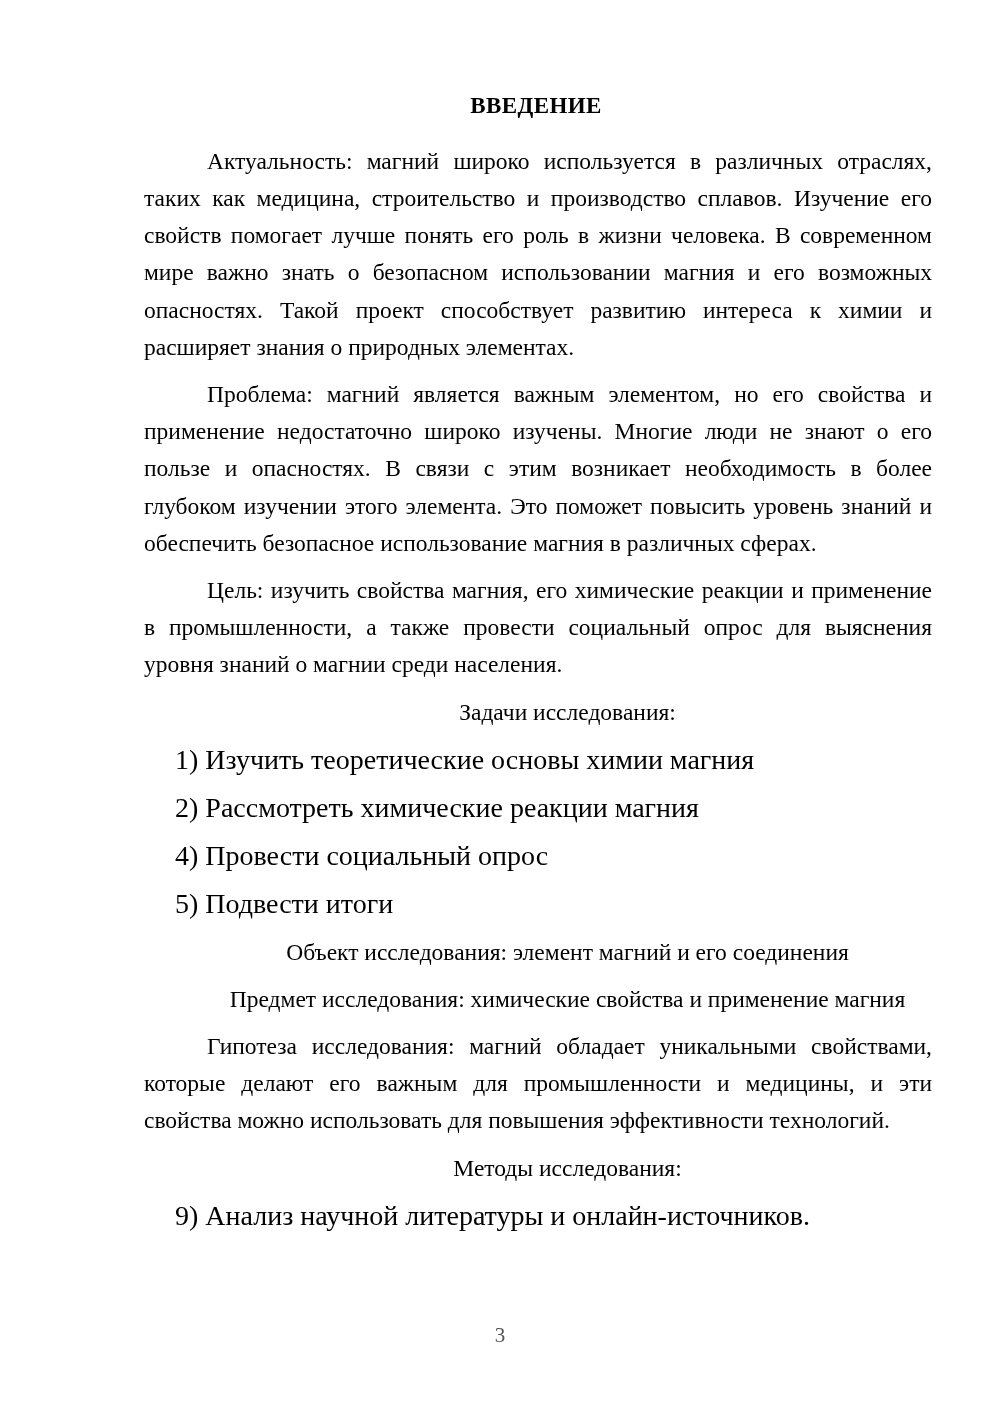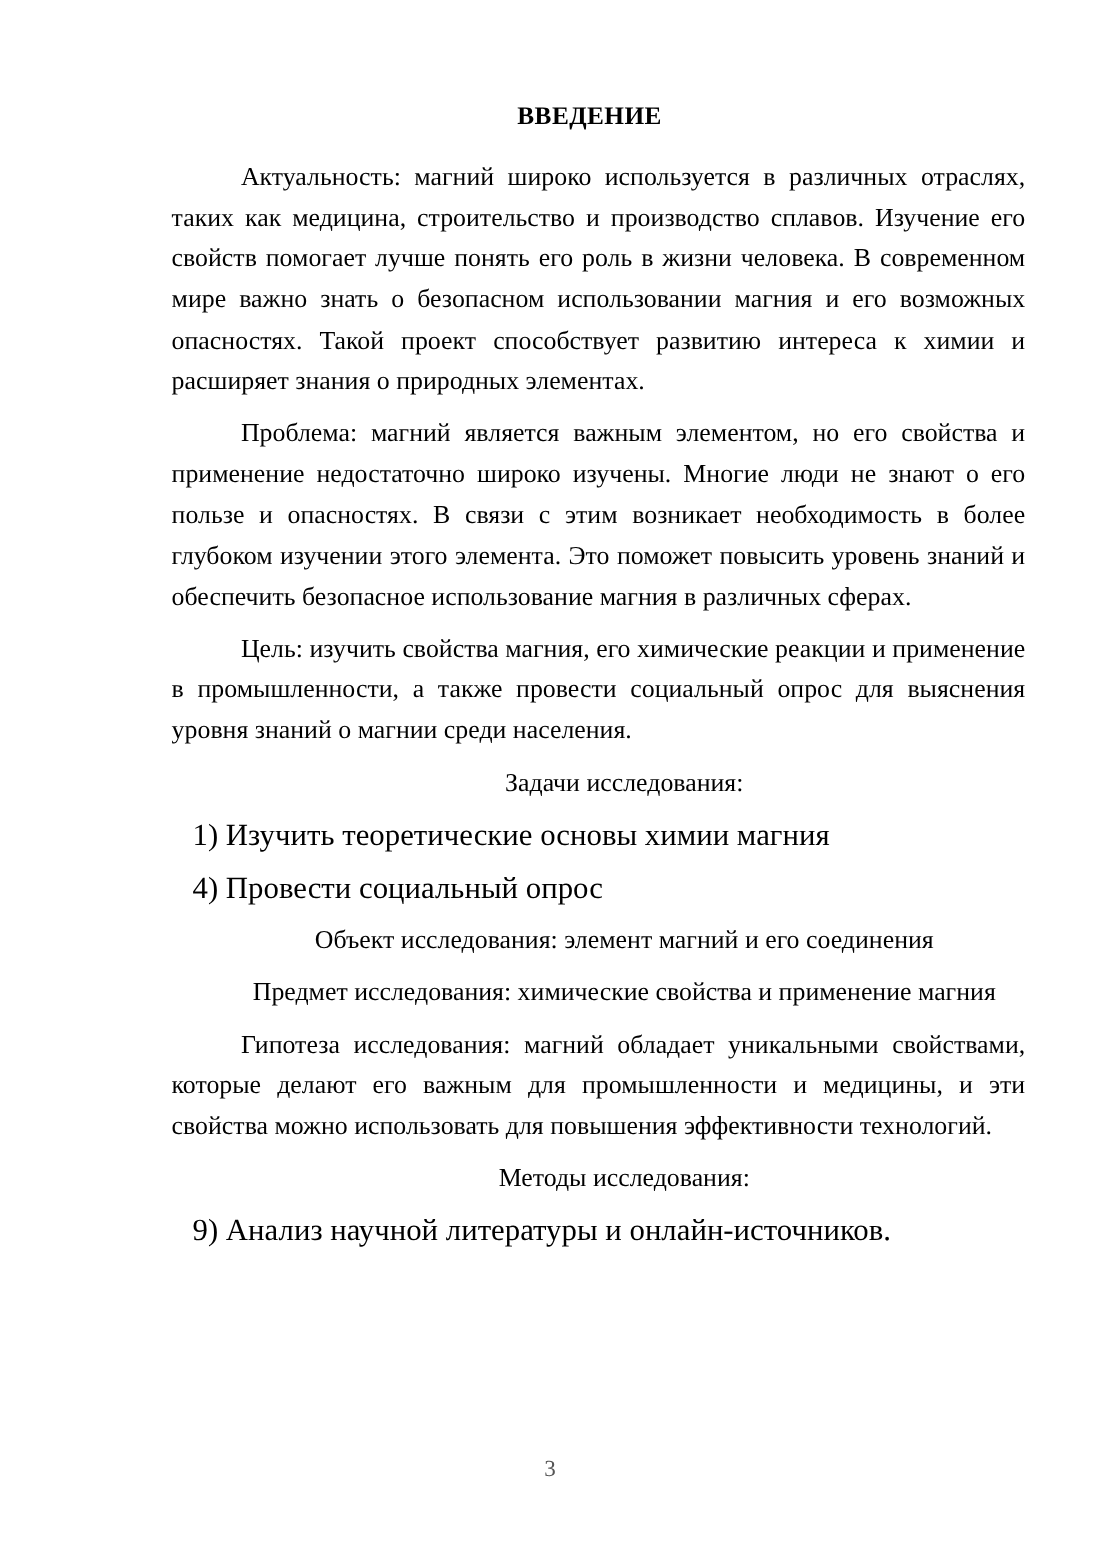--- a/index.html
+++ b/index.html
@@ -43,7 +43,7 @@
     text-align: justify;
     text-justify: inter-word;
     text-indent: 63px;
-    margin: 0 0 10px 16px;
+    margin: 0 0 10px 4px;
     hyphens: none;
   }
 

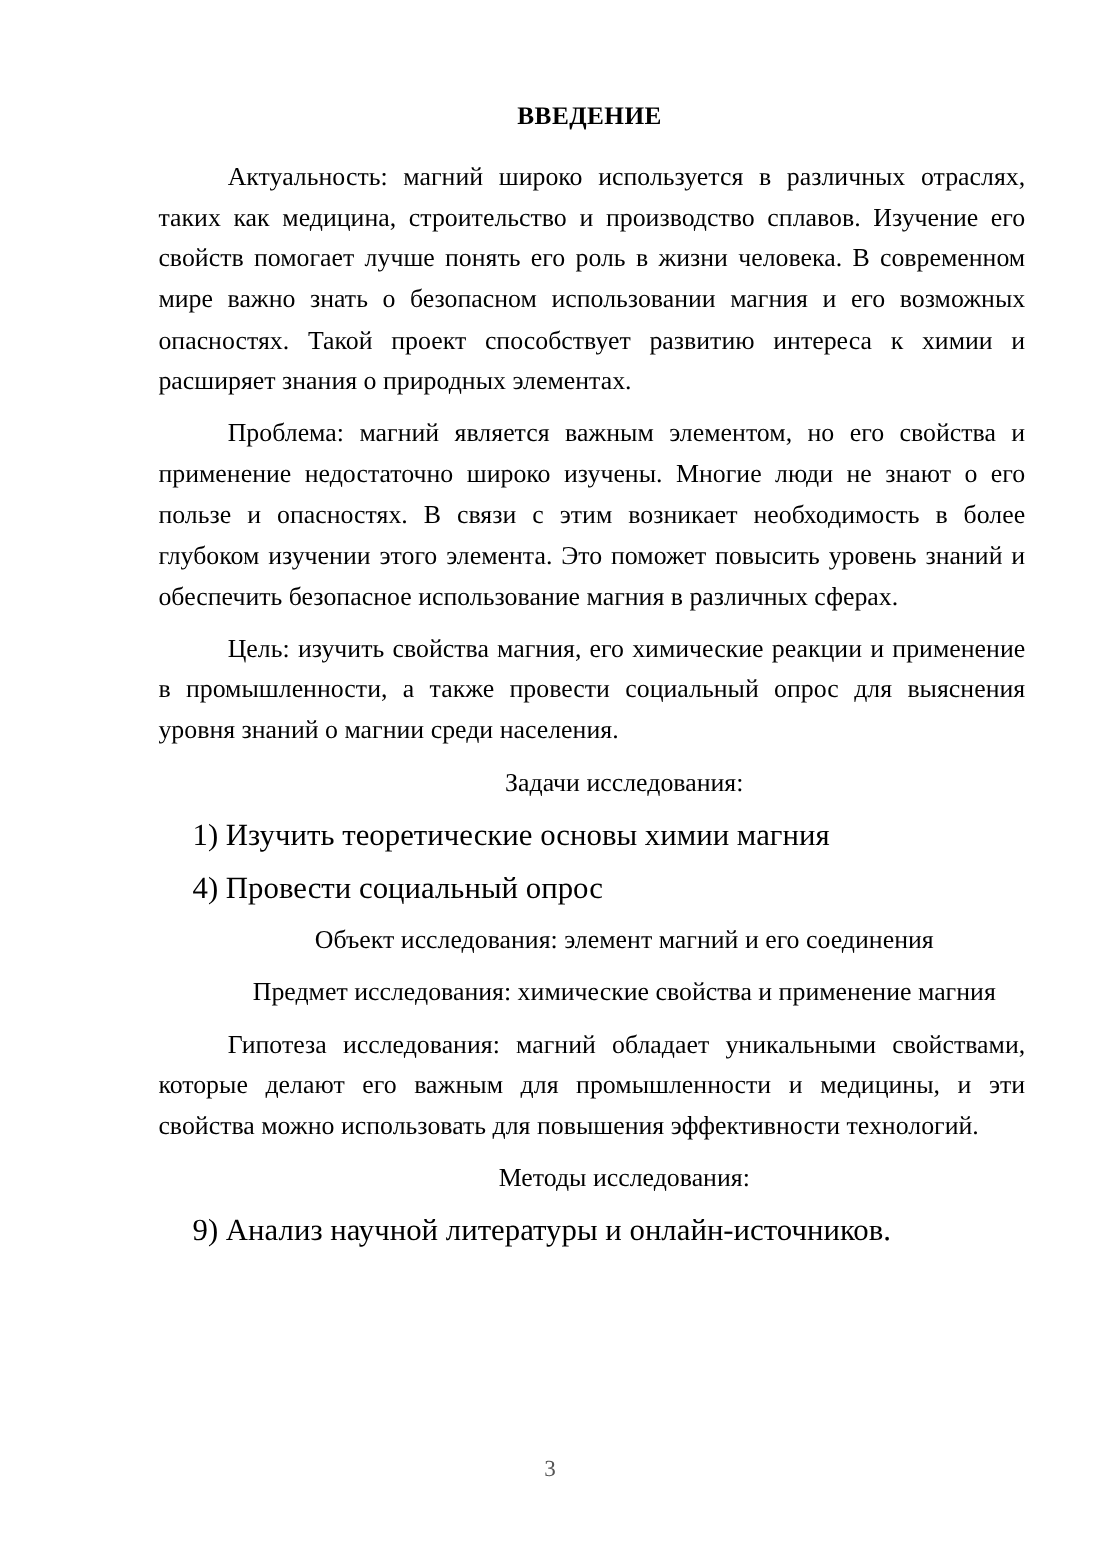--- a/index.html
+++ b/index.html
@@ -100,6 +100,7 @@
 
     <ul class="list">
       <li class="list-item">1) Изучить теоретические основы химии магния</li>
+      <li class="list-item">2) Рассмотреть химические реакции магния</li>
       <li class="list-item">4) Провести социальный опрос</li>
     </ul>
 

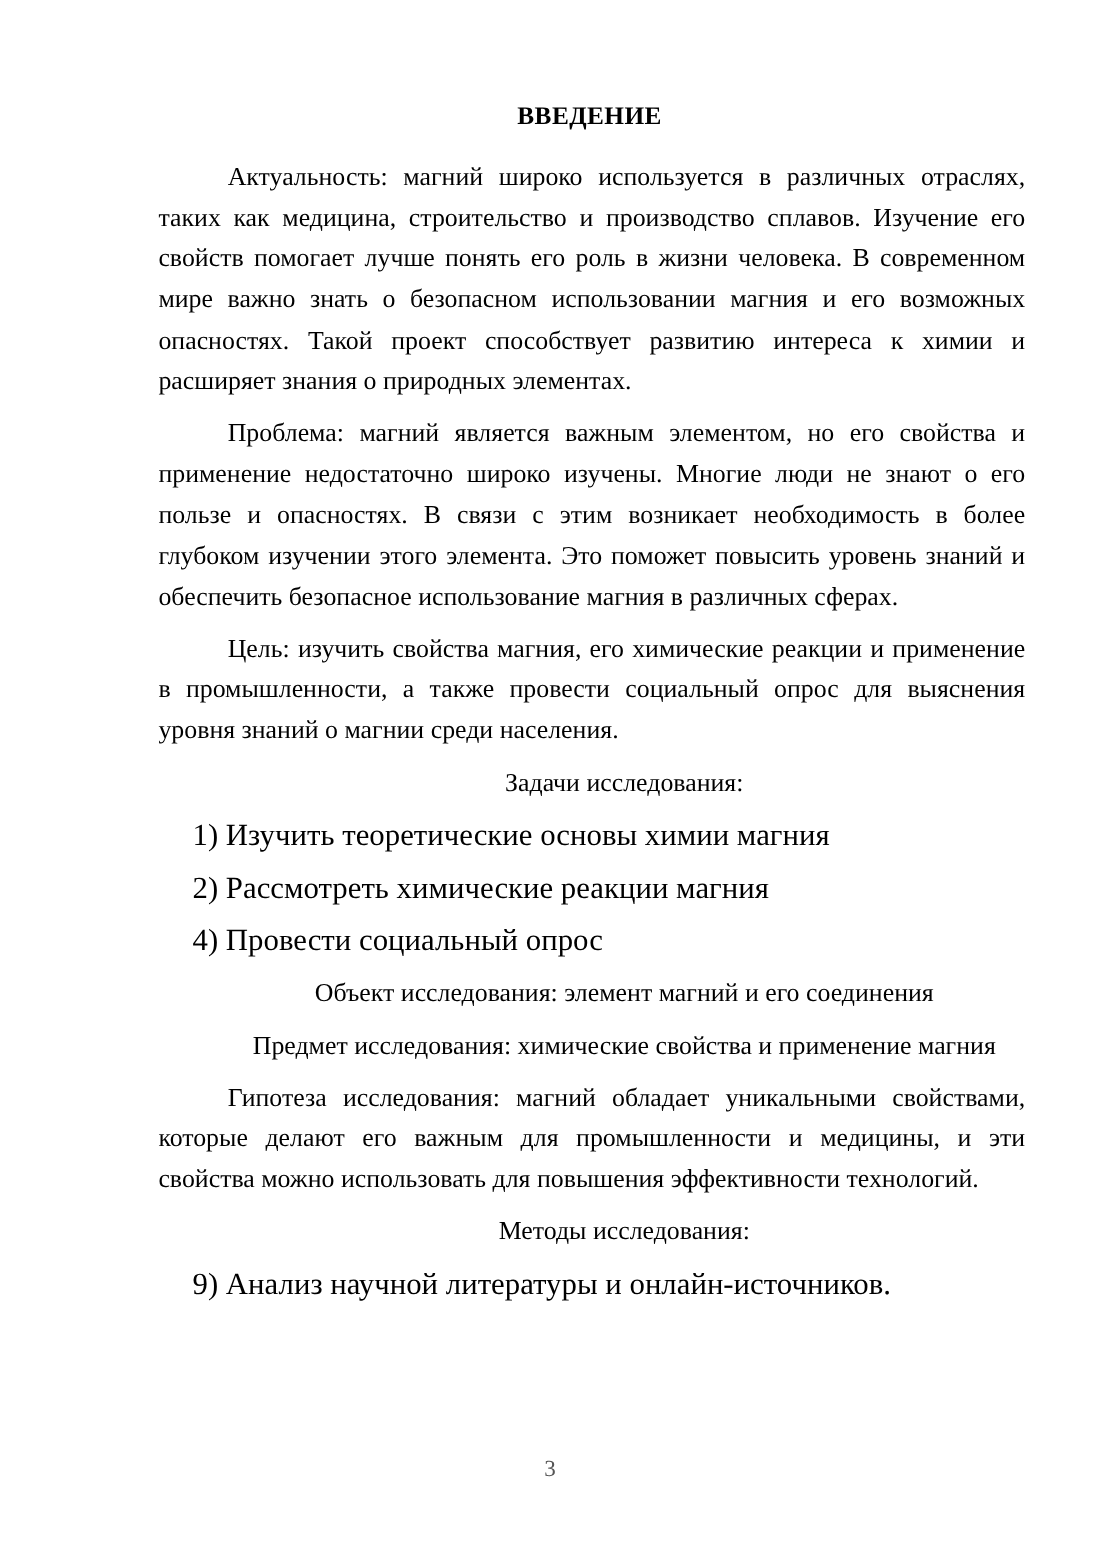--- a/index.html
+++ b/index.html
@@ -102,6 +102,7 @@
       <li class="list-item">1) Изучить теоретические основы химии магния</li>
       <li class="list-item">2) Рассмотреть химические реакции магния</li>
       <li class="list-item">4) Провести социальный опрос</li>
+      <li class="list-item">5) Подвести итоги</li>
     </ul>
 
     <p class="para para-single">Объект исследования: элемент магний и его соединения</p>

